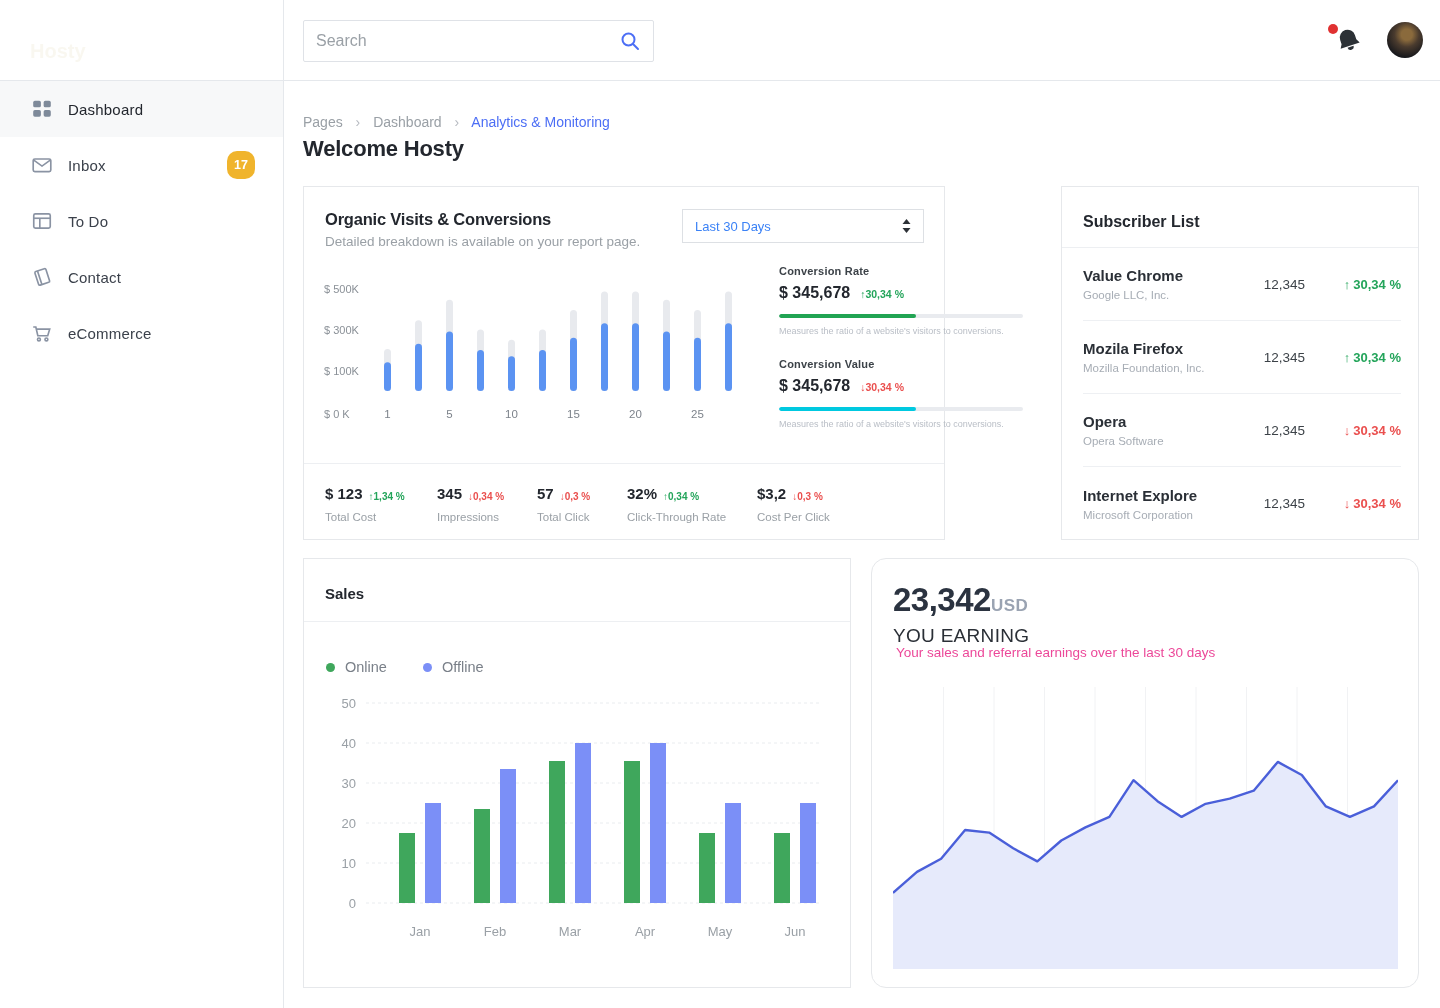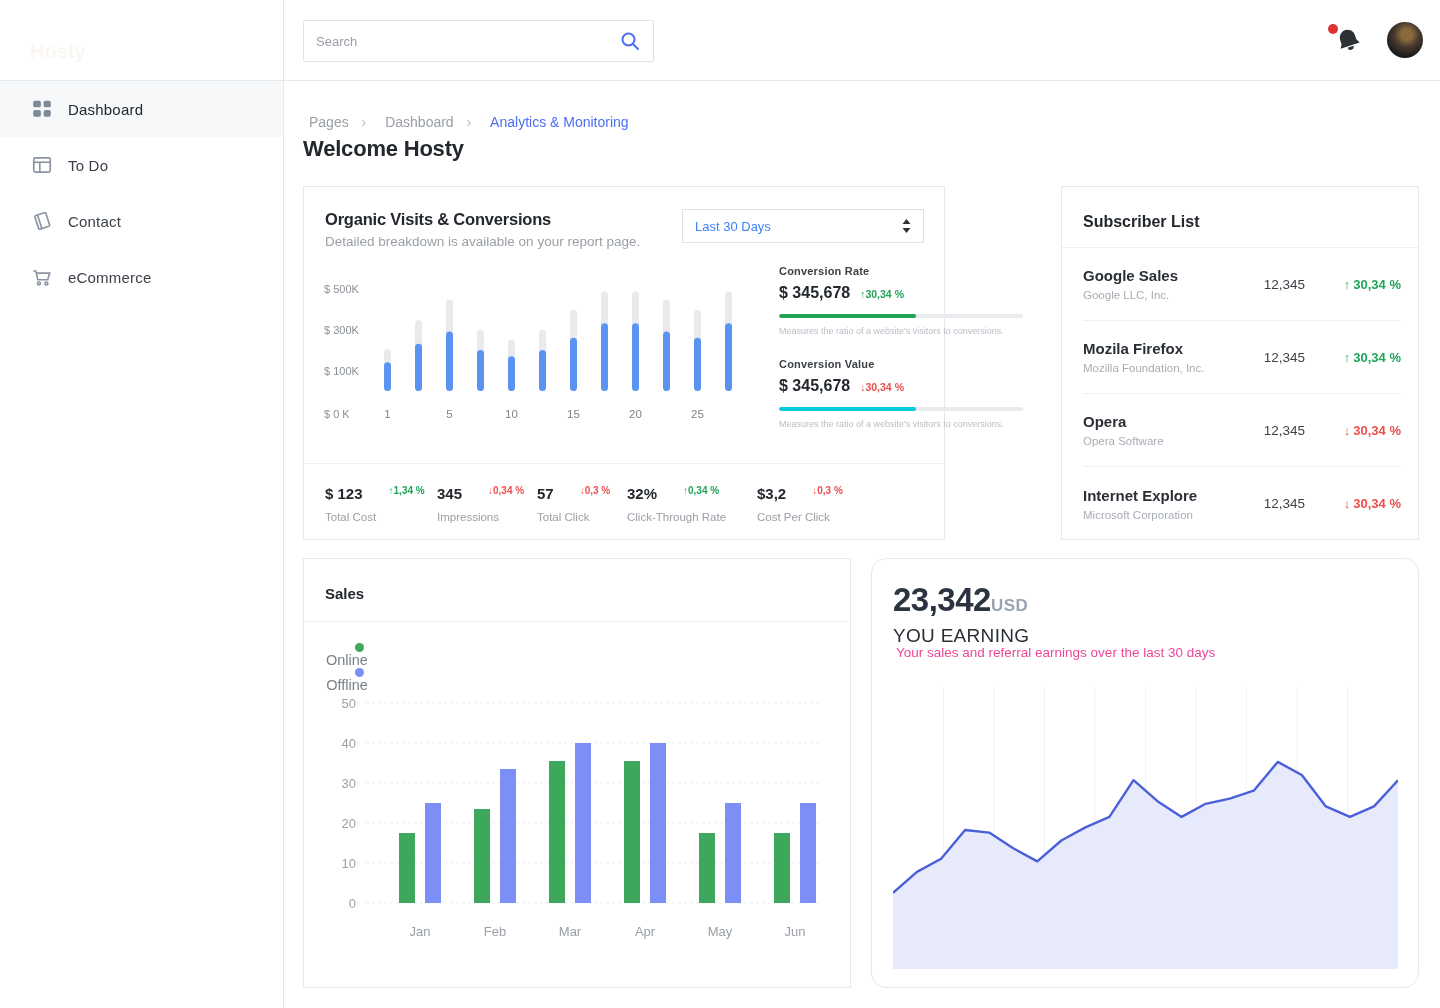--- a/index.html
+++ b/index.html
@@ -12,7 +12,7 @@
   .logo { position:absolute; left:30px; top:40px; font-size:20px; font-weight:700; color:#b9a14a; opacity:.08; }
   .search-box { position:absolute; left:303px; top:20px; width:351px; height:42px;
     border:1px solid #dfe2e7; border-radius:2px; display:flex; align-items:center; padding:0 12px; }
-  .search-box input { border:0; outline:none; flex:1; font-size:13px; color:#3c4248;
+  .search-box input { border:0; outline:none; flex:1; font-size:16px; color:#3c4248;
     font-family:"Liberation Sans",sans-serif; }
   .search-box input::placeholder { color:#9aa0a6; }
   .bell-wrap { position:absolute; left:1328px; top:22px; width:34px; height:36px; cursor:pointer; }

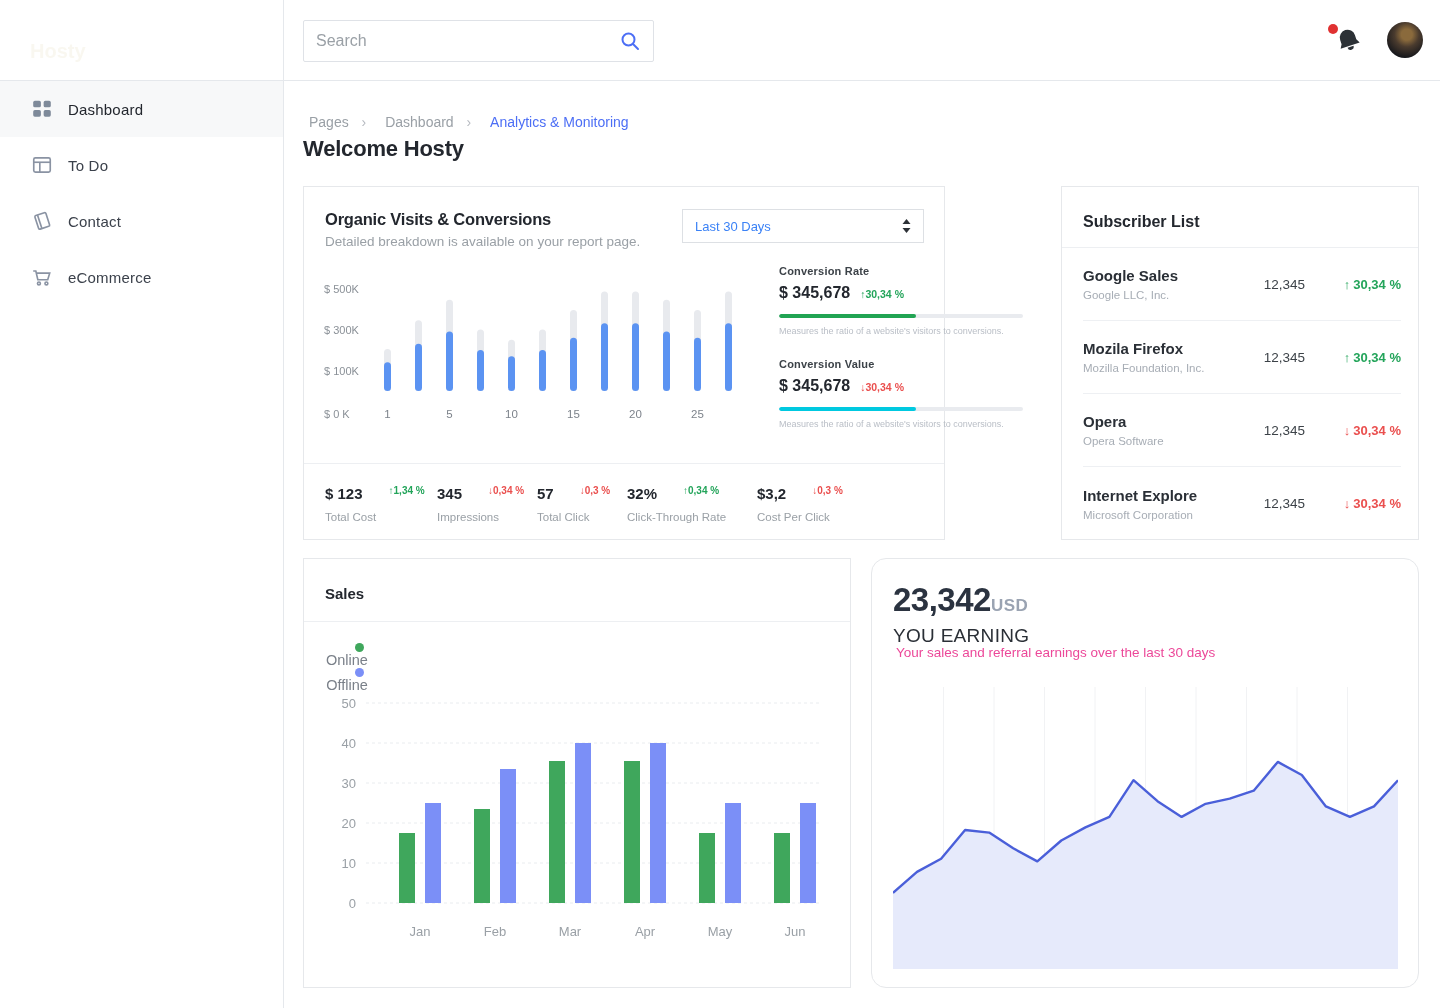--- a/index.html
+++ b/index.html
@@ -33,7 +33,7 @@
   
   .breadcrumb { position:absolute; left:303px; top:114px; font-size:14px; color:#9aa0a6; }
   .breadcrumb .sep { margin:0 9px; color:#b6bac0; }
-  .breadcrumb .crumb { cursor:pointer;margin-left:6px; }
+  .breadcrumb .crumb { cursor:pointer; }
   .breadcrumb .crumb.current { color:#4c6ef5; }
   .page-title { position:absolute; left:303px; top:136px; font-size:22px; font-weight:700; color:#23272e; letter-spacing:-.2px; }
 

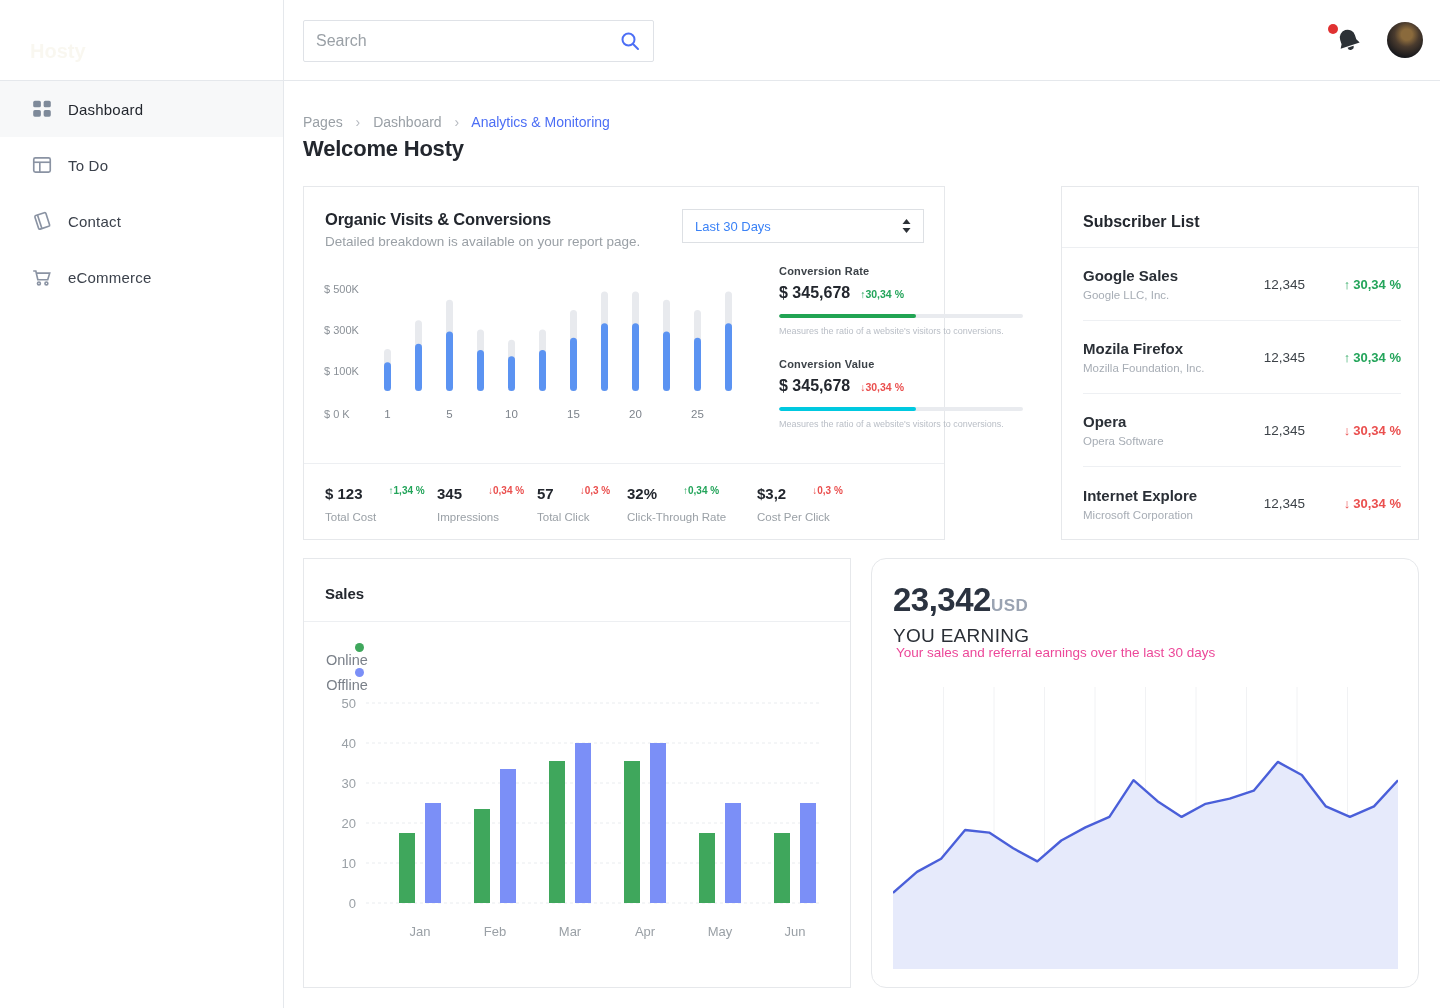--- a/index.html
+++ b/index.html
@@ -136,6 +136,14 @@
       <rect x="11.5" y="11" width="6.5" height="6" rx="1.5" fill="#7e8a9a"></rect>
     </svg>
     <span class="lbl">Dashboard</span>
+  </div>
+  <div class="side-item">
+    <svg class="ic" viewBox="0 0 20 20" fill="none" stroke="#8a93a3" stroke-width="1.5">
+      <rect x="2" y="4.5" width="16" height="11.5" rx="1.5"></rect>
+      <path d="M2.5 5.5 L10 11 L17.5 5.5"></path>
+    </svg>
+    <span class="lbl">Inbox</span>
+    <span class="badge">17</span>
   </div>
   <div class="side-item">
     <svg class="ic" viewBox="0 0 20 20" fill="none" stroke="#8a93a3" stroke-width="1.5">

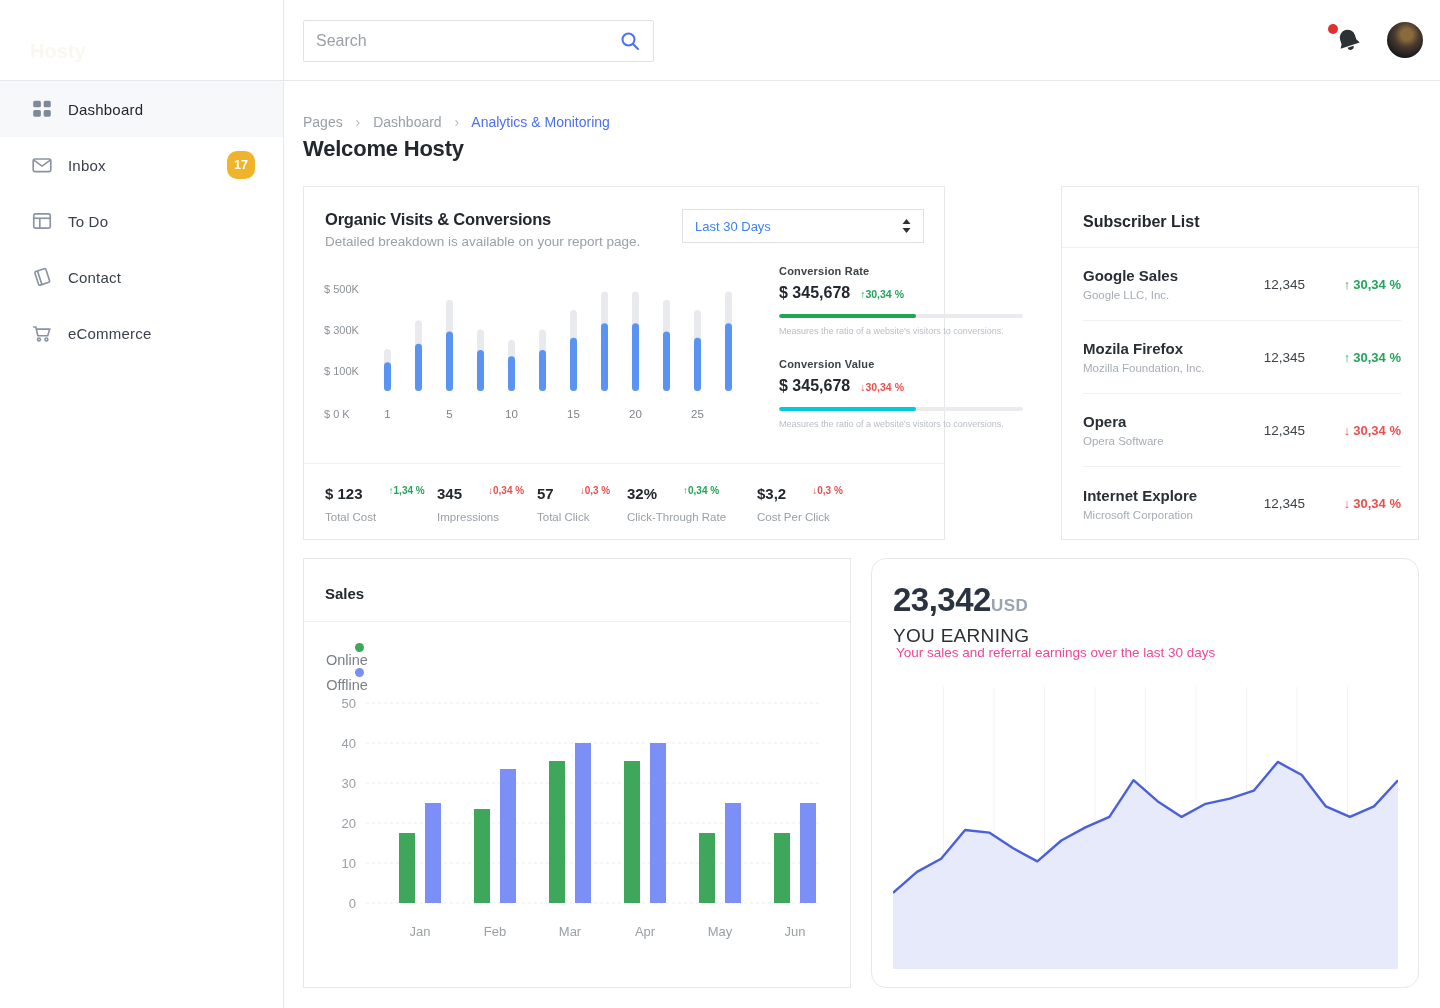--- a/index.html
+++ b/index.html
@@ -300,7 +300,7 @@
   <div class="subs-rows">
     <div class="subs-row">
       <div class="subs-name-wrap">
-          <div class="subs-name">Google Sales</div>
+          <div class="subs-name">Value Chrome</div>
         <div class="subs-co">Google LLC, Inc.</div>
         </div>
       <div class="subs-val">12,345</div>

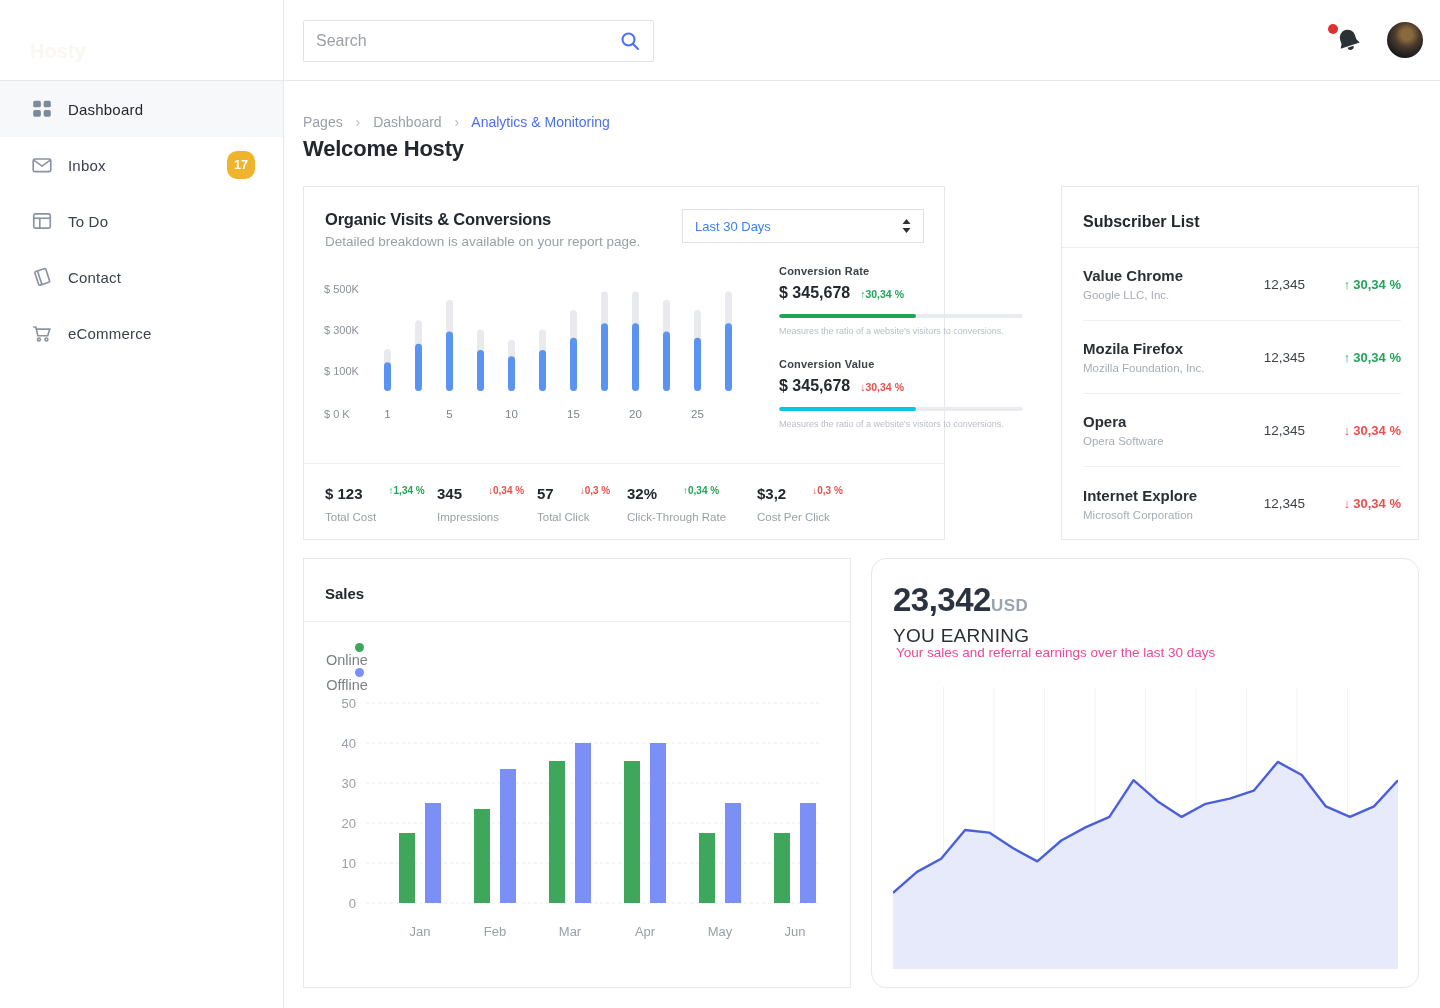--- a/index.html
+++ b/index.html
@@ -69,7 +69,7 @@
   .stat { flex:0 0 auto; }
   .stat:nth-child(1){width:112px} .stat:nth-child(2){width:100px} .stat:nth-child(3){width:90px}
   .stat:nth-child(4){width:130px} .stat:nth-child(5){width:150px}
-  .stat .srow { display:flex; align-items:flex-start;gap:20px; }
+  .stat .srow { display:flex; align-items:flex-end; }
   .stat .svalue { font-size:15px; font-weight:700; }
   .stat .chg { margin-left:6px; font-size:10px; }
   .stat .slabel { margin-top:9px; font-size:11.5px; color:#9aa0a6; }

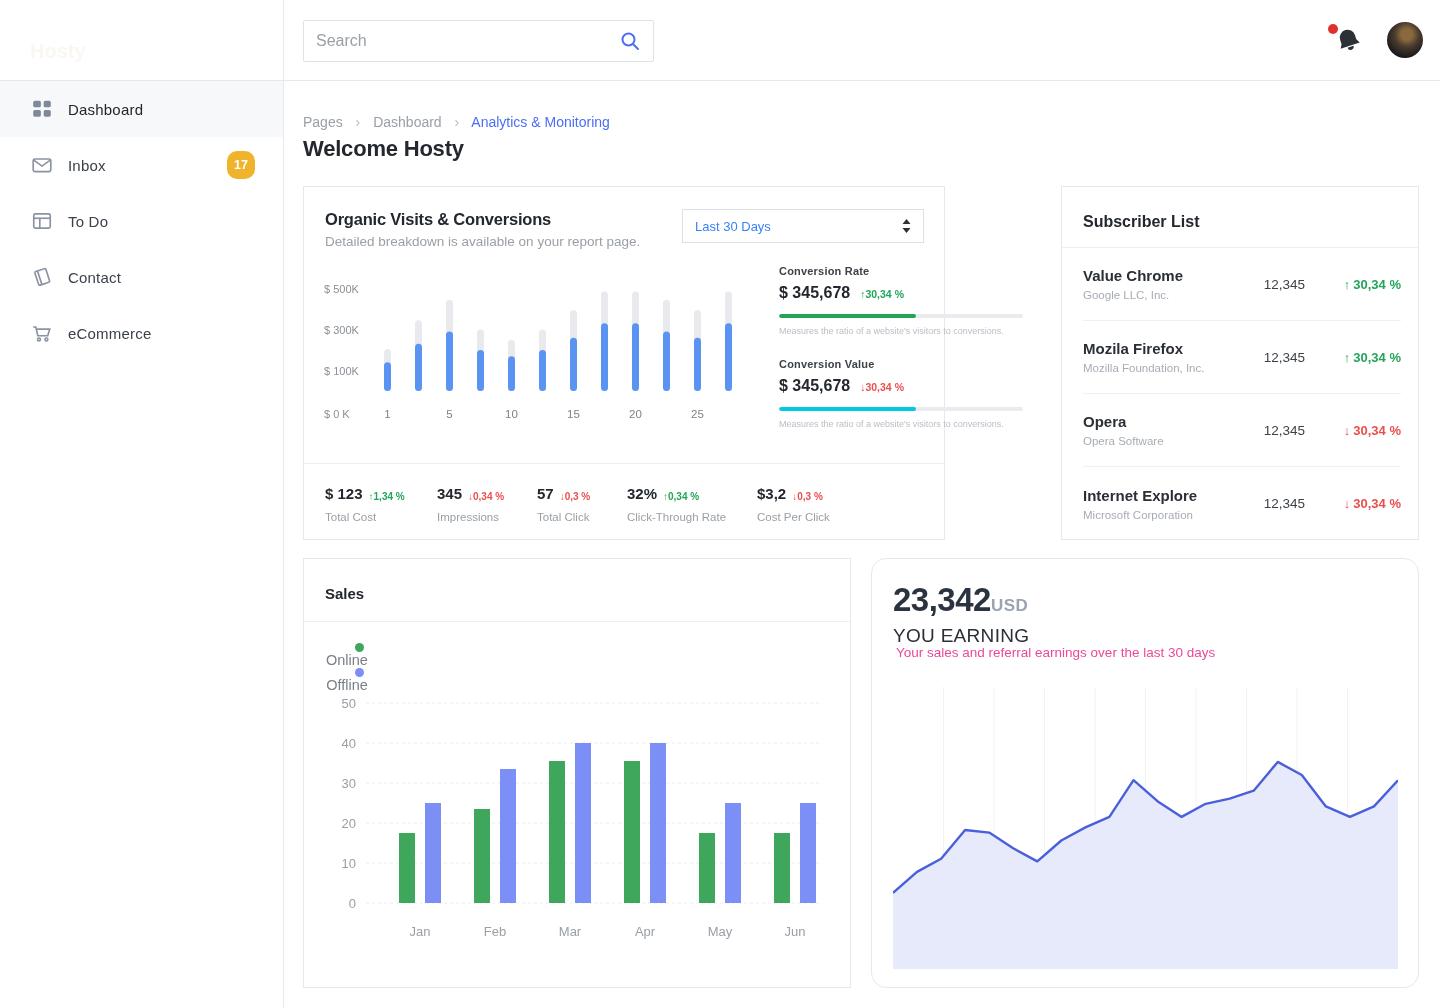--- a/index.html
+++ b/index.html
@@ -88,7 +88,7 @@
 
   .sales-title { position:absolute; left:21px; top:26px; font-size:15px; font-weight:700; }
   .sales-divider { position:absolute; left:0; right:0; top:62px; height:1px; background:#edeff2; }
-  .legend { position:absolute; left:22px; top:84px; display:flex; align-items:center;flex-direction:column; }
+  .legend { position:absolute; left:22px; top:100px; display:flex; align-items:center; }
   .legend .dot { width:9px; height:9px; border-radius:50%; margin-right:10px; }
   .legend .llabel { font-size:14.5px; color:#7a8089; margin-right:36px; }
   .sales-chart { position:absolute; left:20px; top:128px; }

